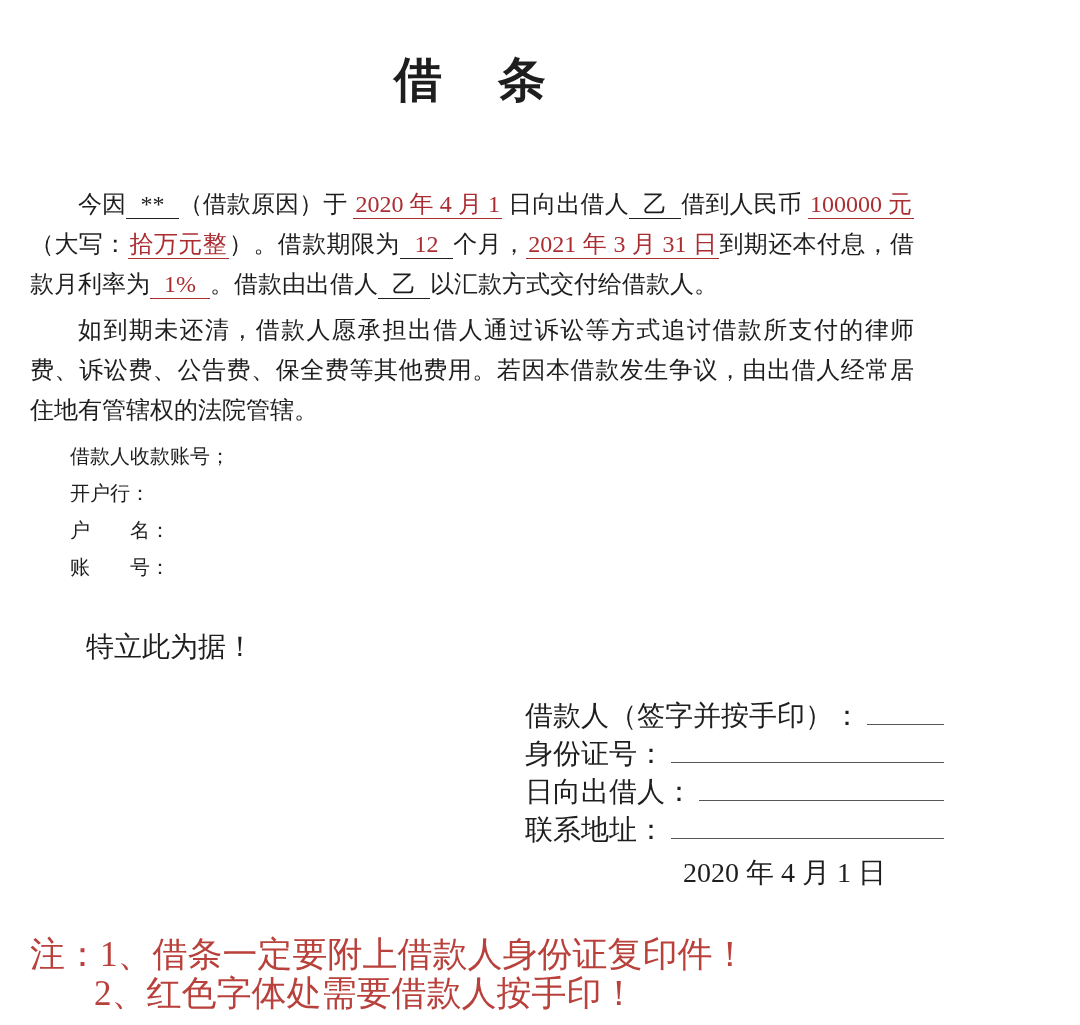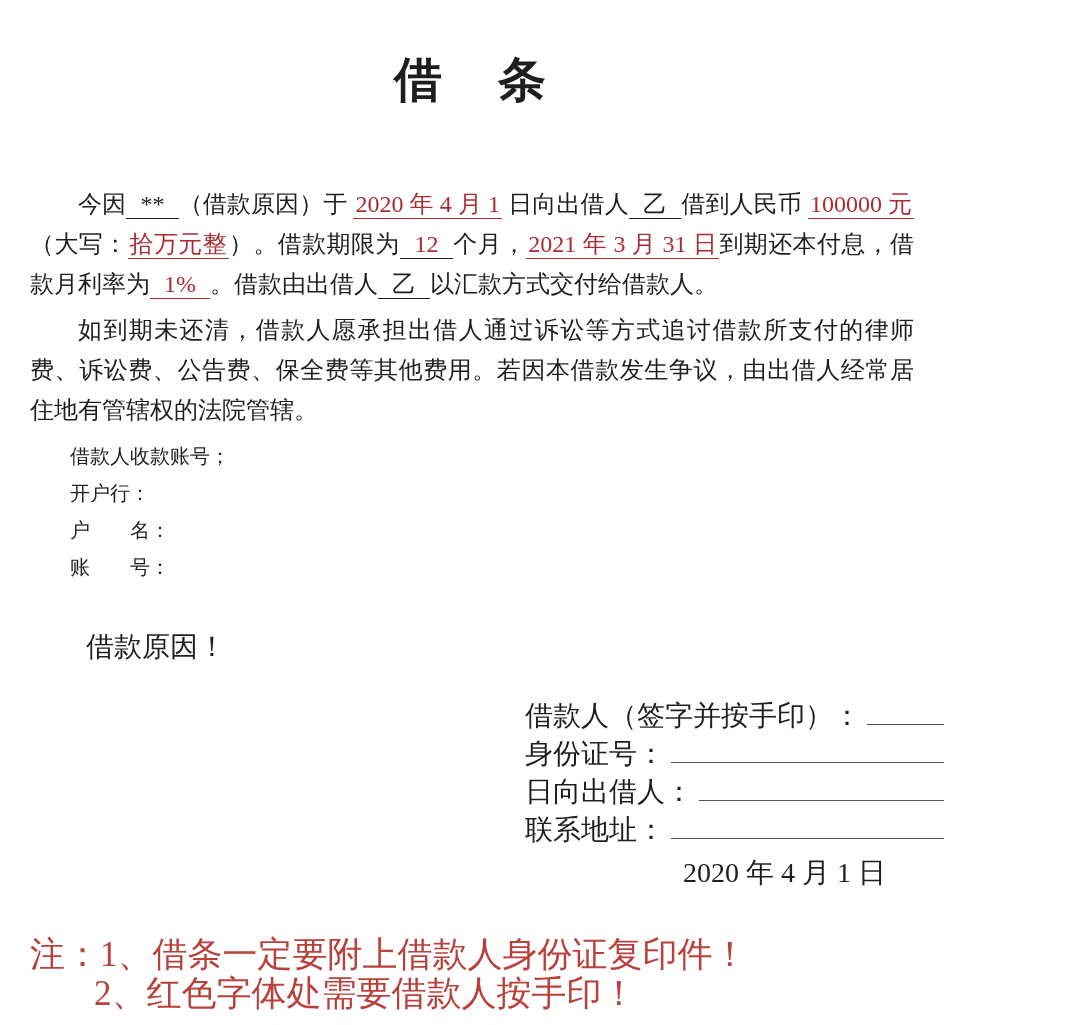--- a/index.html
+++ b/index.html
@@ -116,7 +116,7 @@
     <div class="account-line">账　　号：</div>
   </div>
 
-  <div class="attest">借款原因！</div>
+  <div class="attest">特立此为据！</div>
 
   <div class="sign-block">
     <div class="sign-line"><span>借款人（签字并按手印）：</span><span class="blank blank-short"></span></div>

